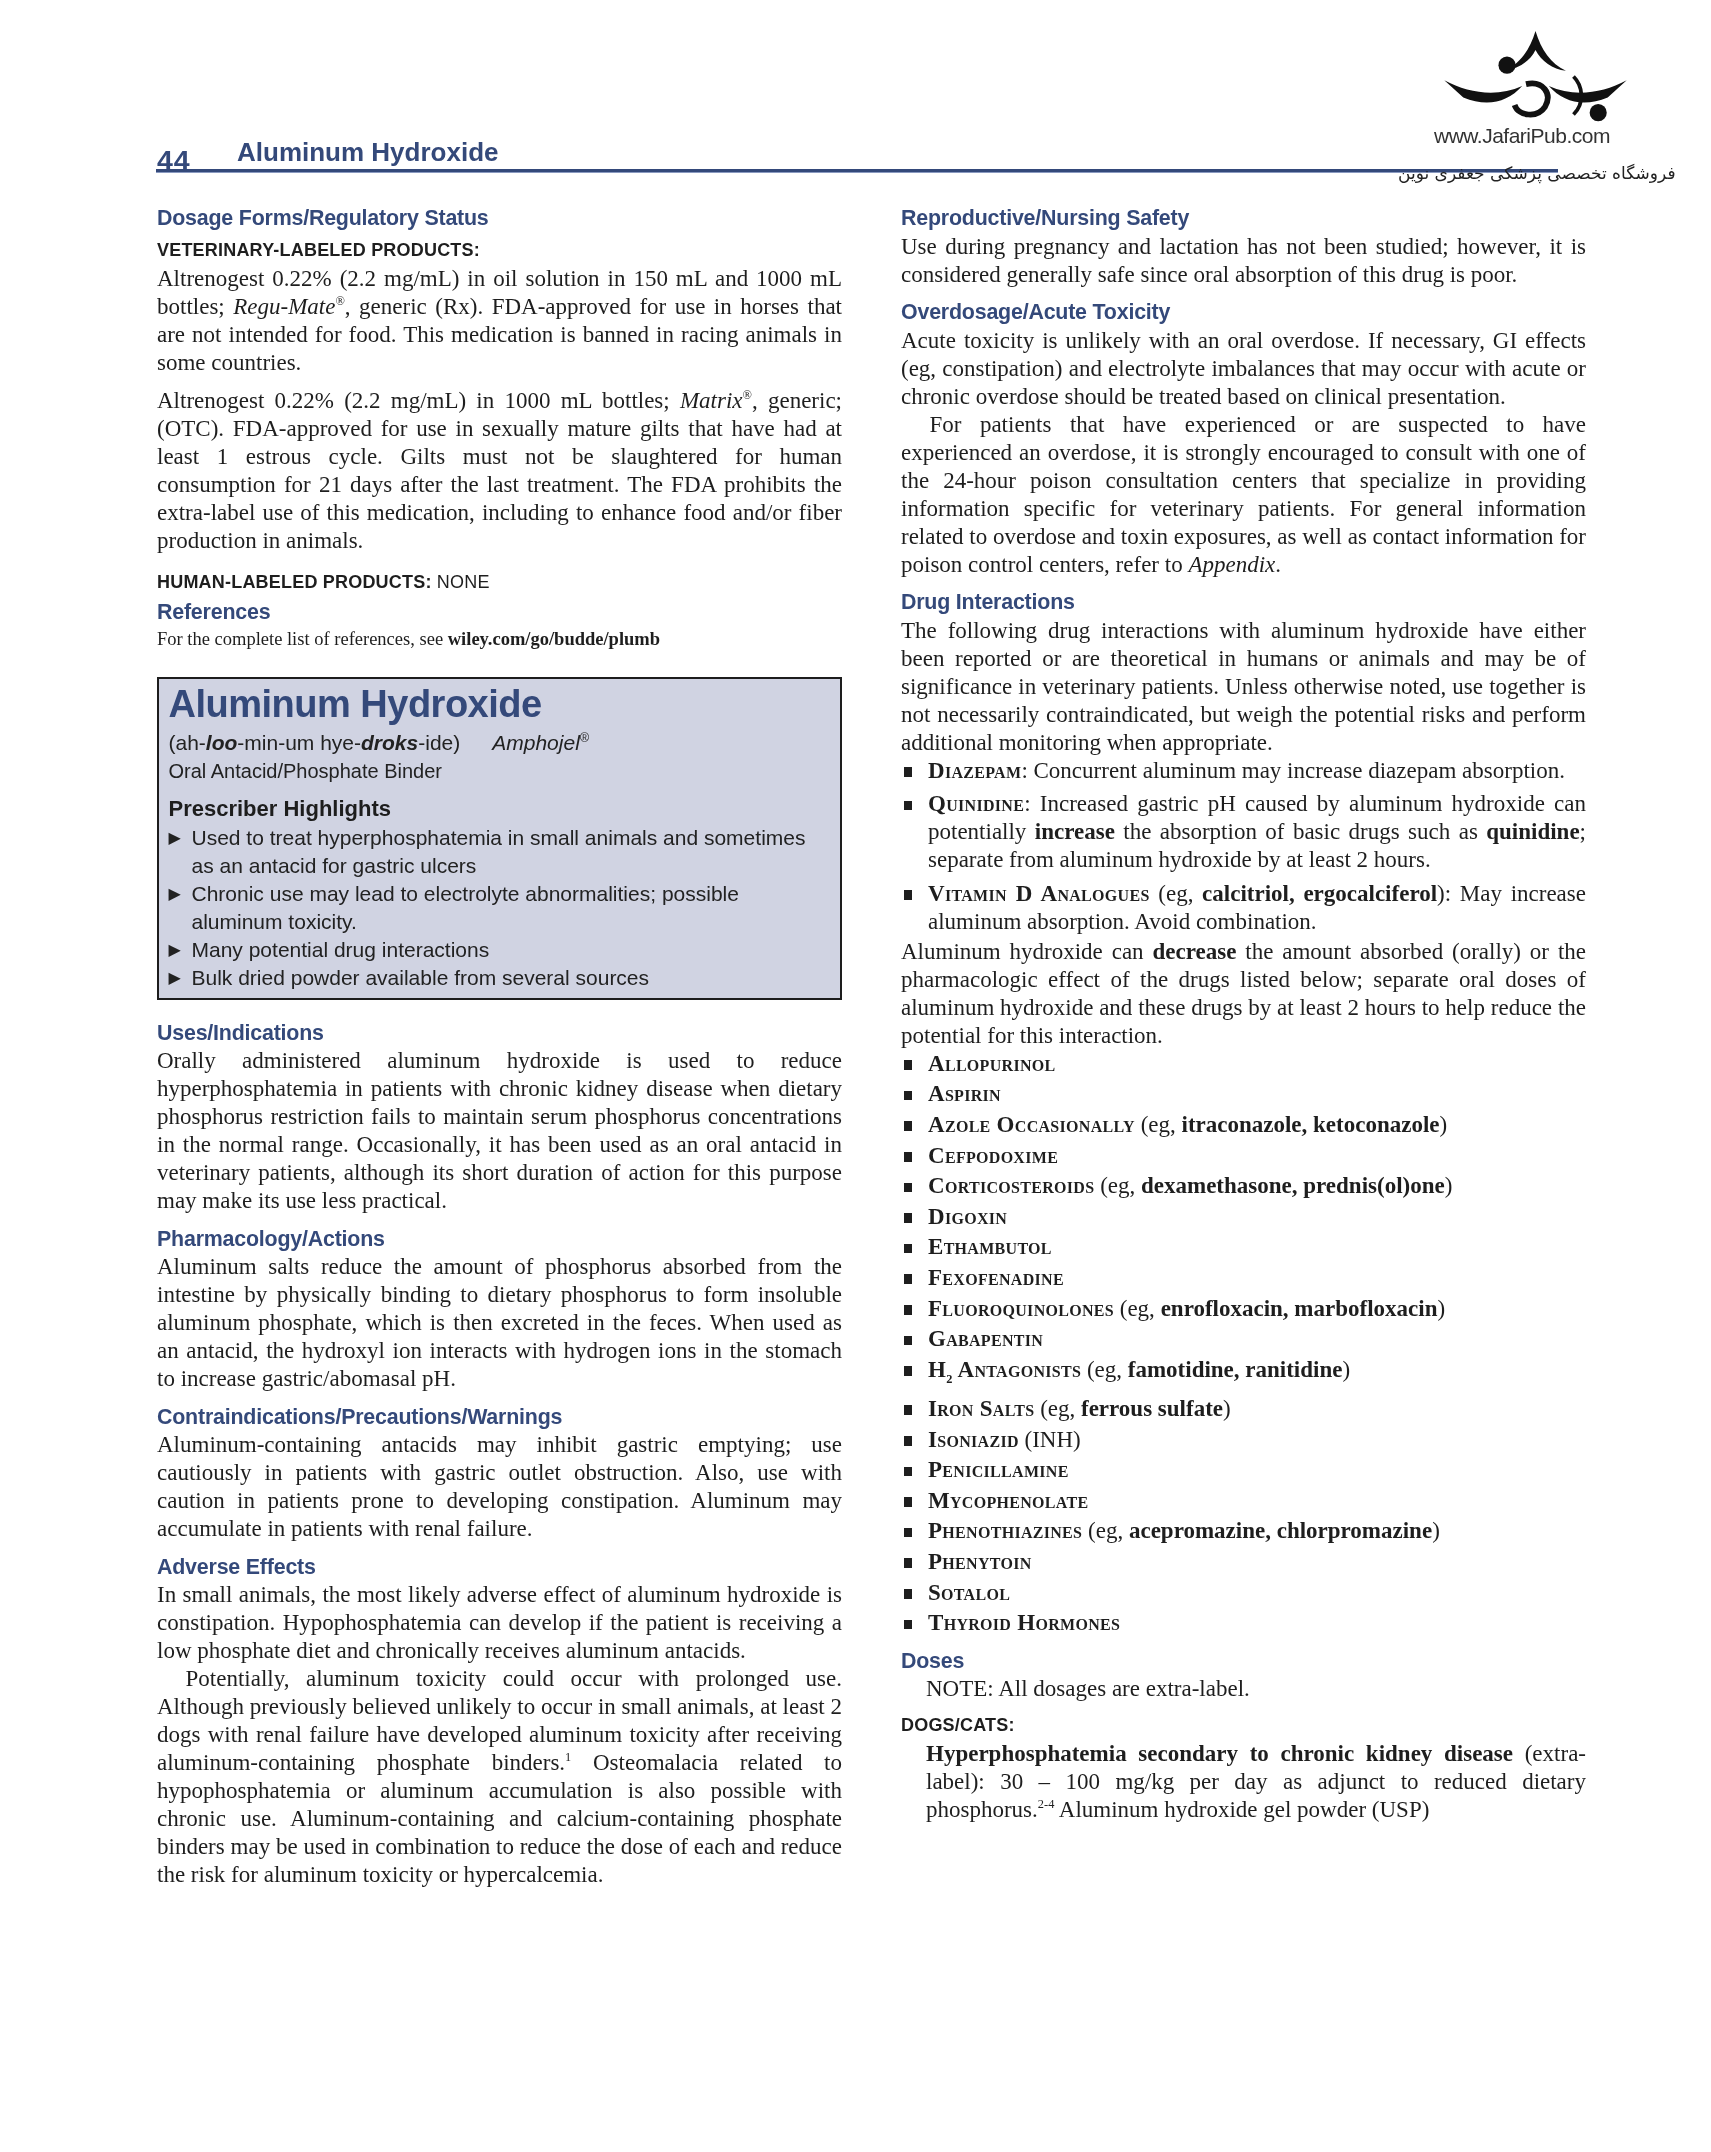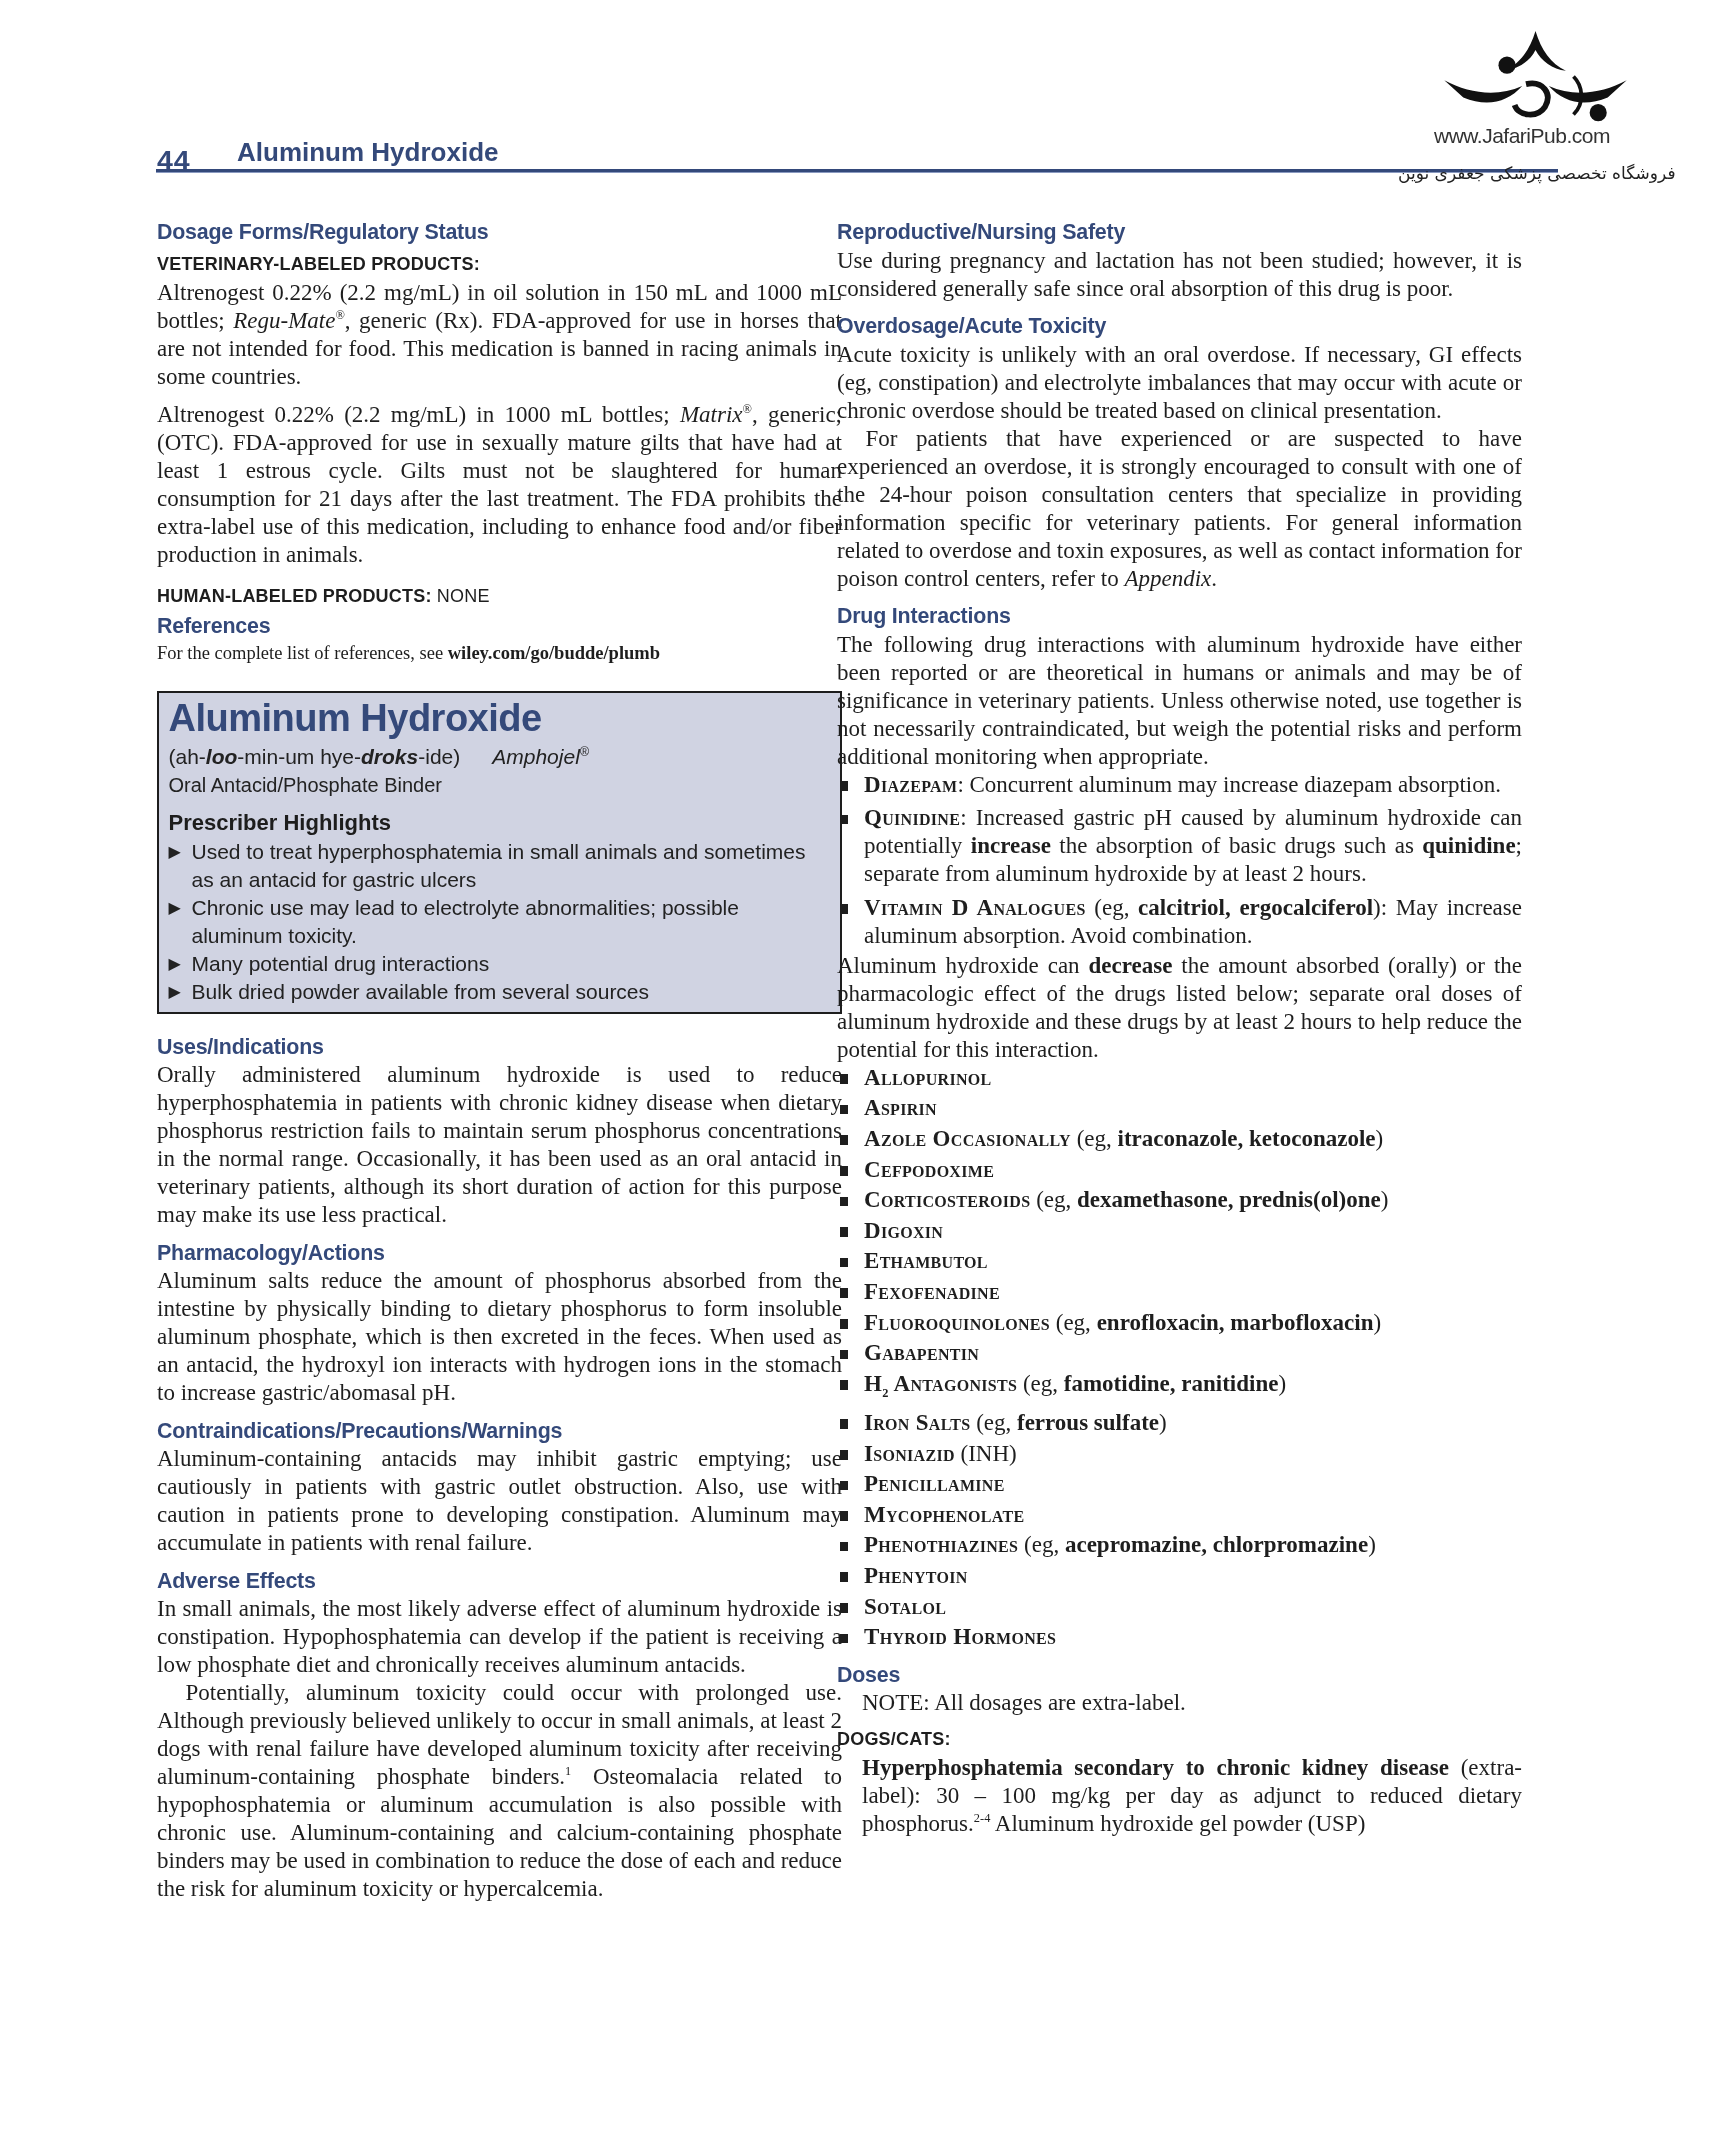--- a/index.html
+++ b/index.html
@@ -25,7 +25,7 @@
   p.indent { text-indent: 28.5px; }
   p.gap { margin-top: 9.5px; }
   .sect { margin-top: 9.5px; }
-  .sect.first { margin-top: 14px; }
+  .sect.first { margin-top: 0; }
   .small { font-size: 18.5px; line-height: 25px; }
   .sc { font-variant: small-caps; font-weight: bold; letter-spacing: 0.3px; }
   b { font-weight: bold; }

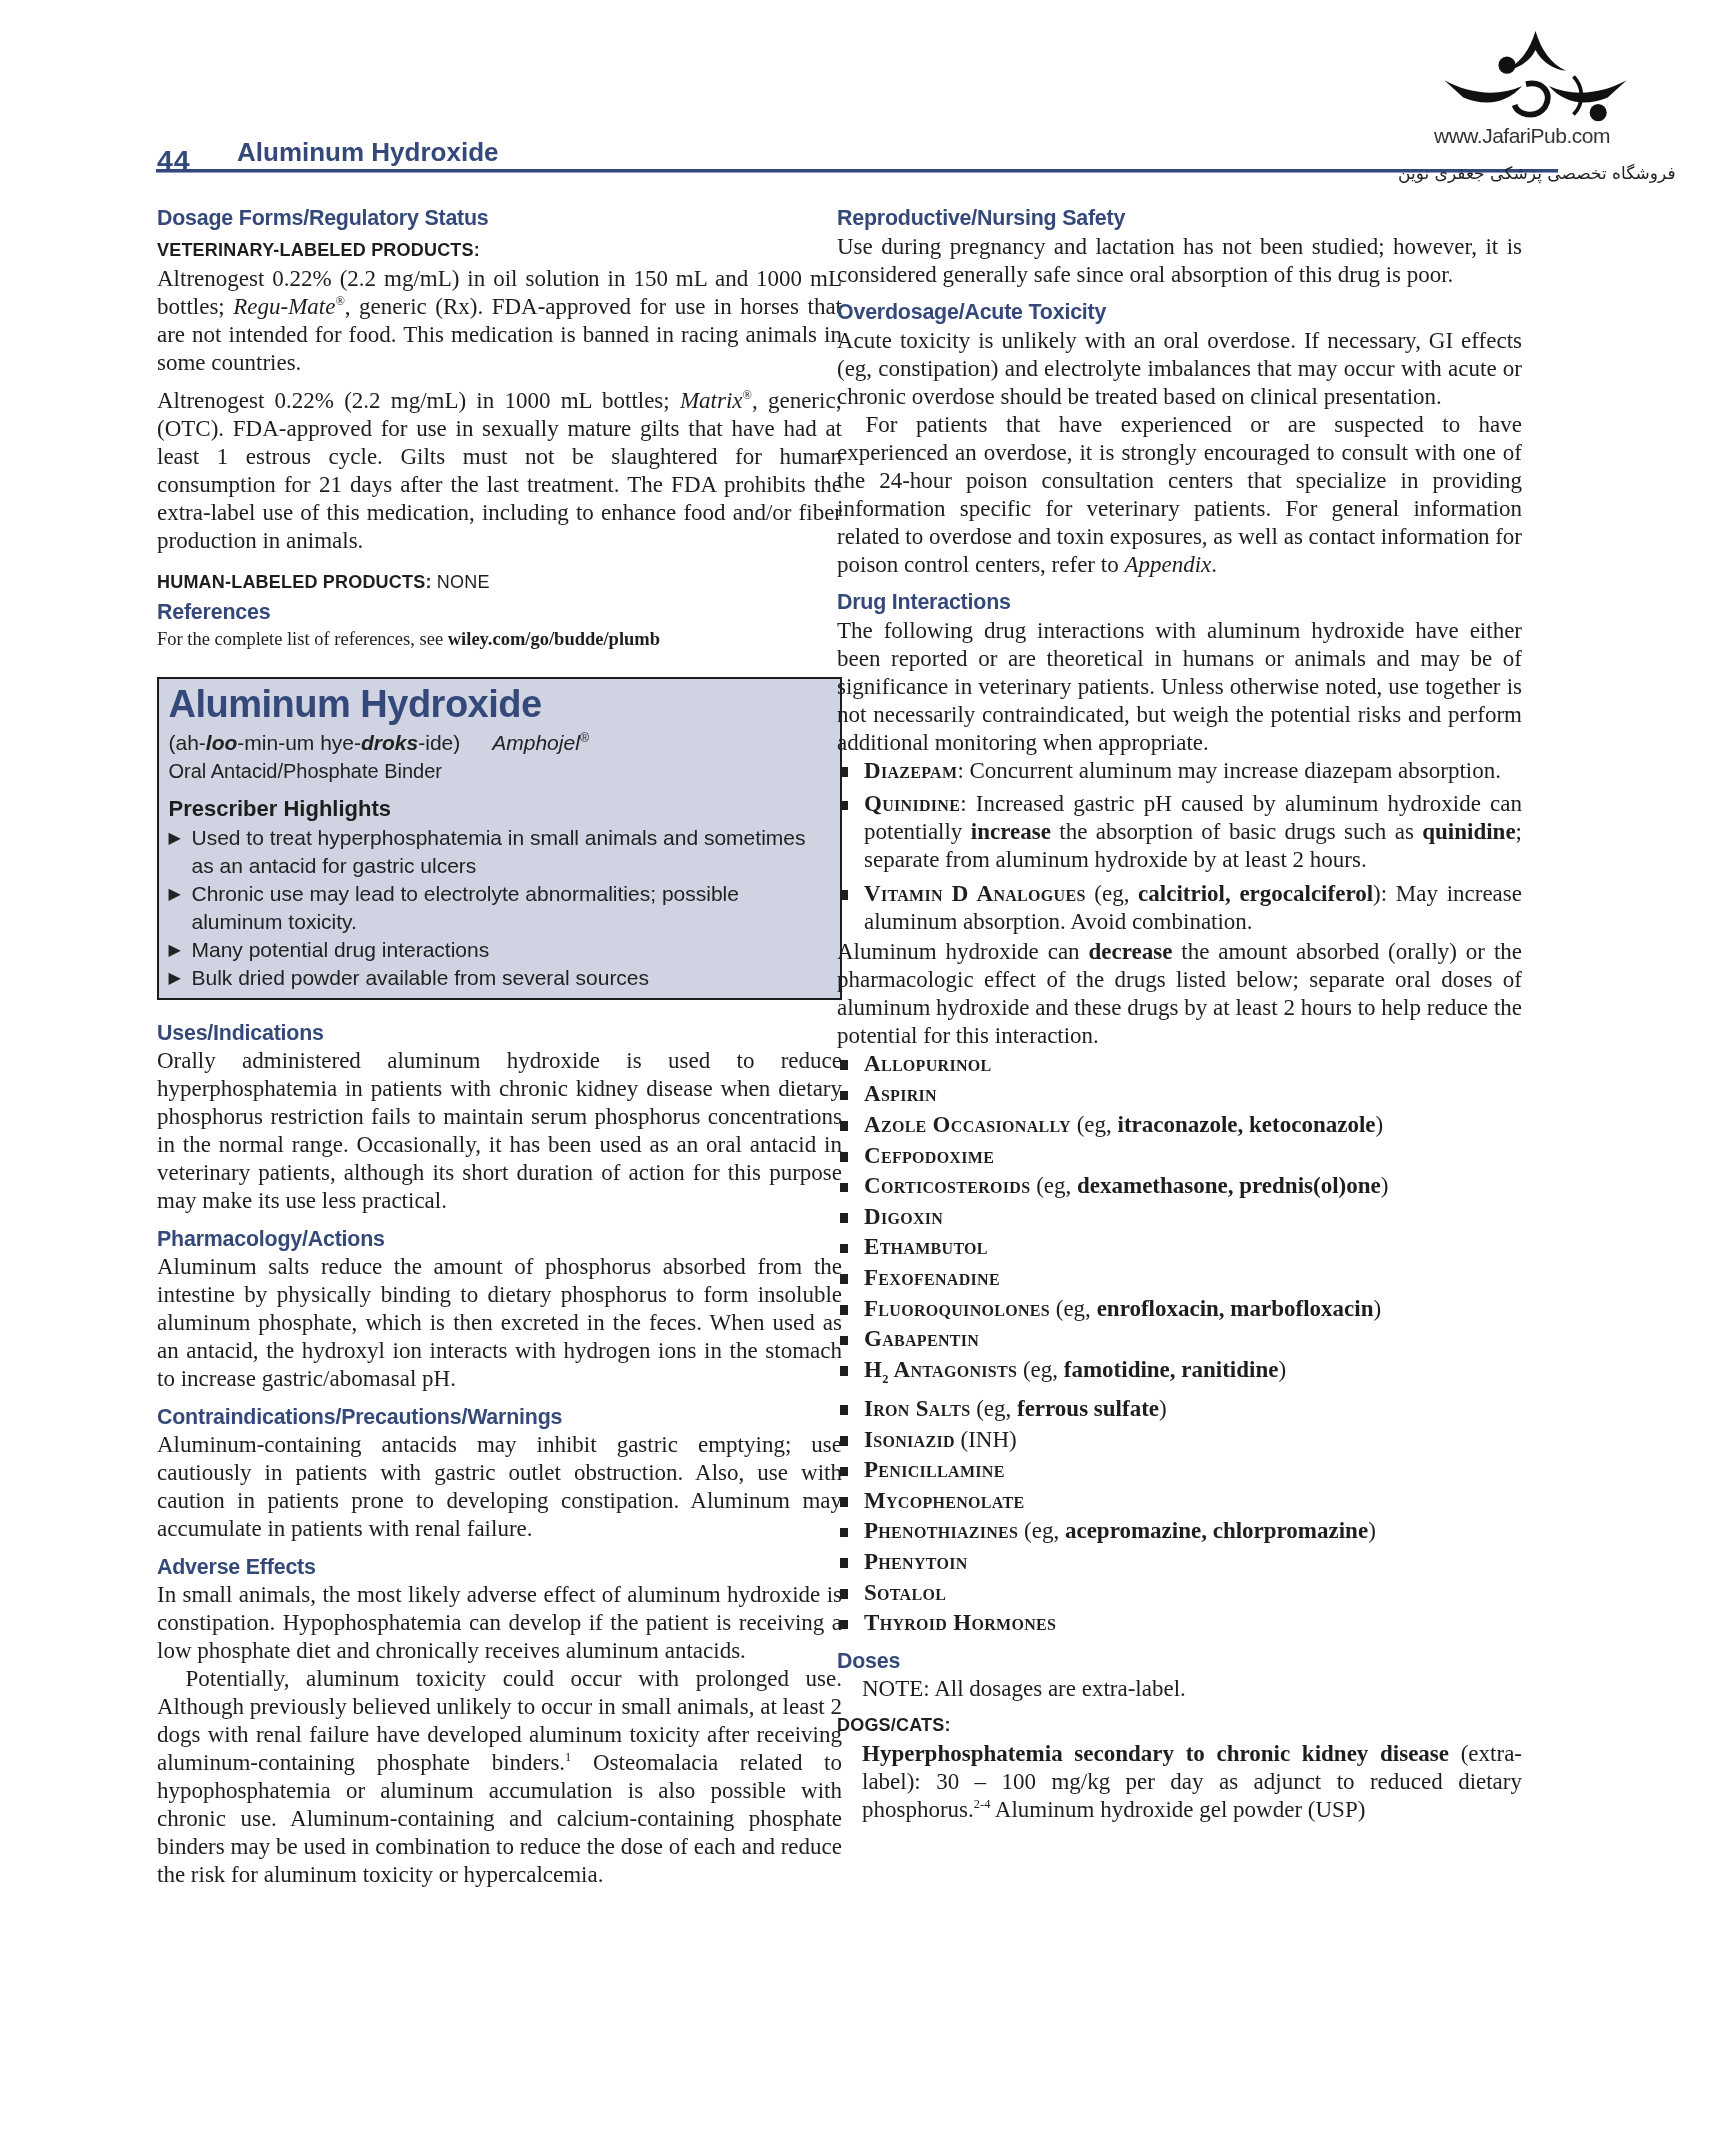--- a/index.html
+++ b/index.html
@@ -16,7 +16,7 @@
   
   .col { position: absolute; top: 204px; width: 685px; font-family: "Liberation Serif", "DejaVu Serif", serif; font-size: 23px; line-height: 28px; }
   #col-left { left: 157px; }
-  #col-right { left: 837px; }
+  #col-right { left: 901px; }
 
   h2 { font-family: "Liberation Sans", "DejaVu Sans", sans-serif; font-weight: bold; font-size: 21.4px; color: #34497a; margin: 0; line-height: 28.5px; letter-spacing: -0.2px; }
   .sub { font-family: "Liberation Sans", "DejaVu Sans", sans-serif; font-weight: bold; font-size: 18px; margin: 5.7px 0 1.9px; line-height: 25px; letter-spacing: 0.2px; }

